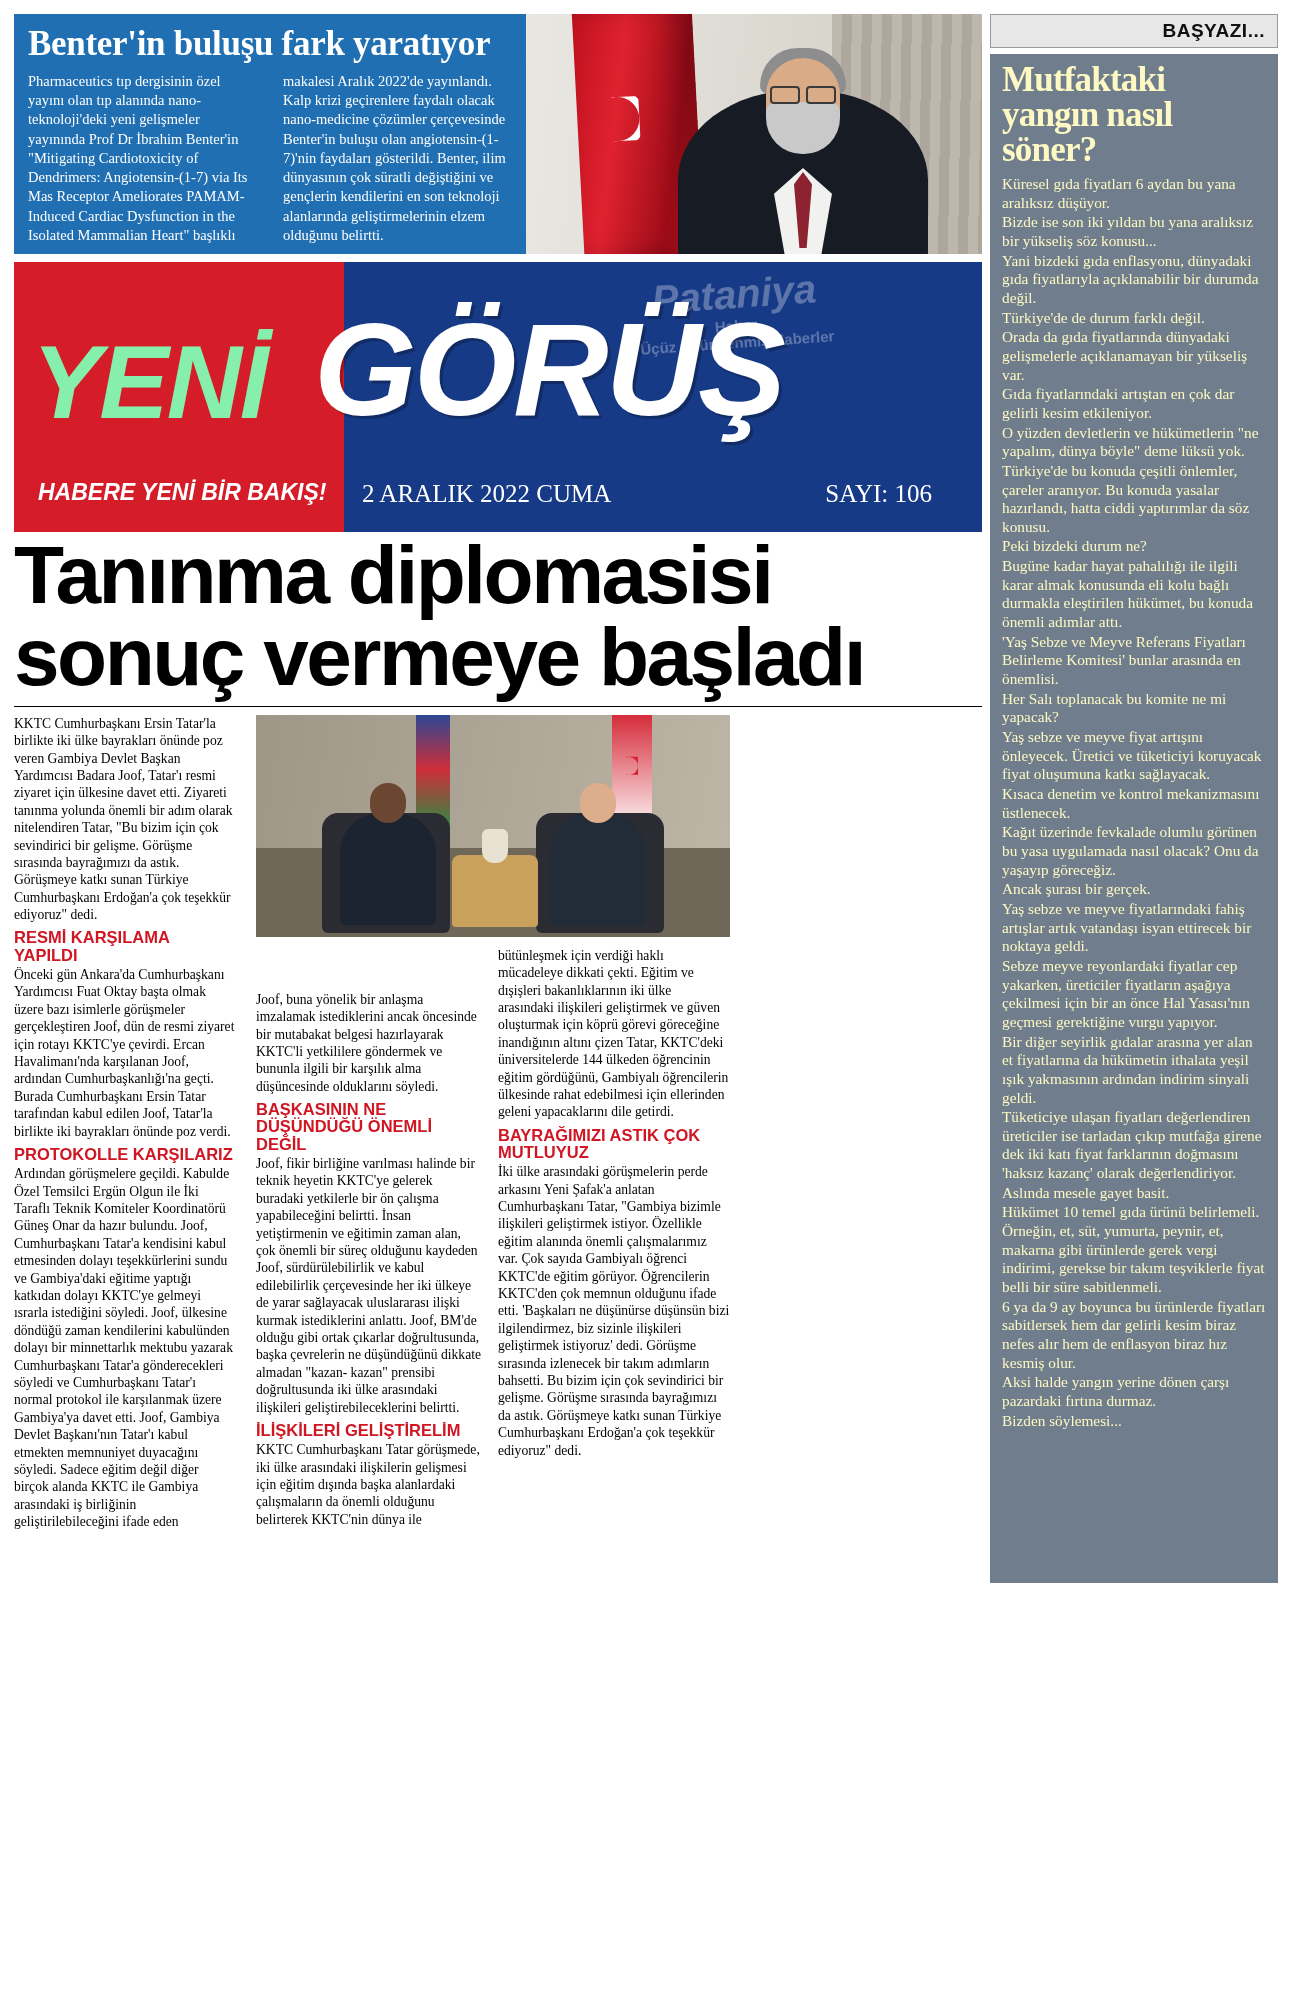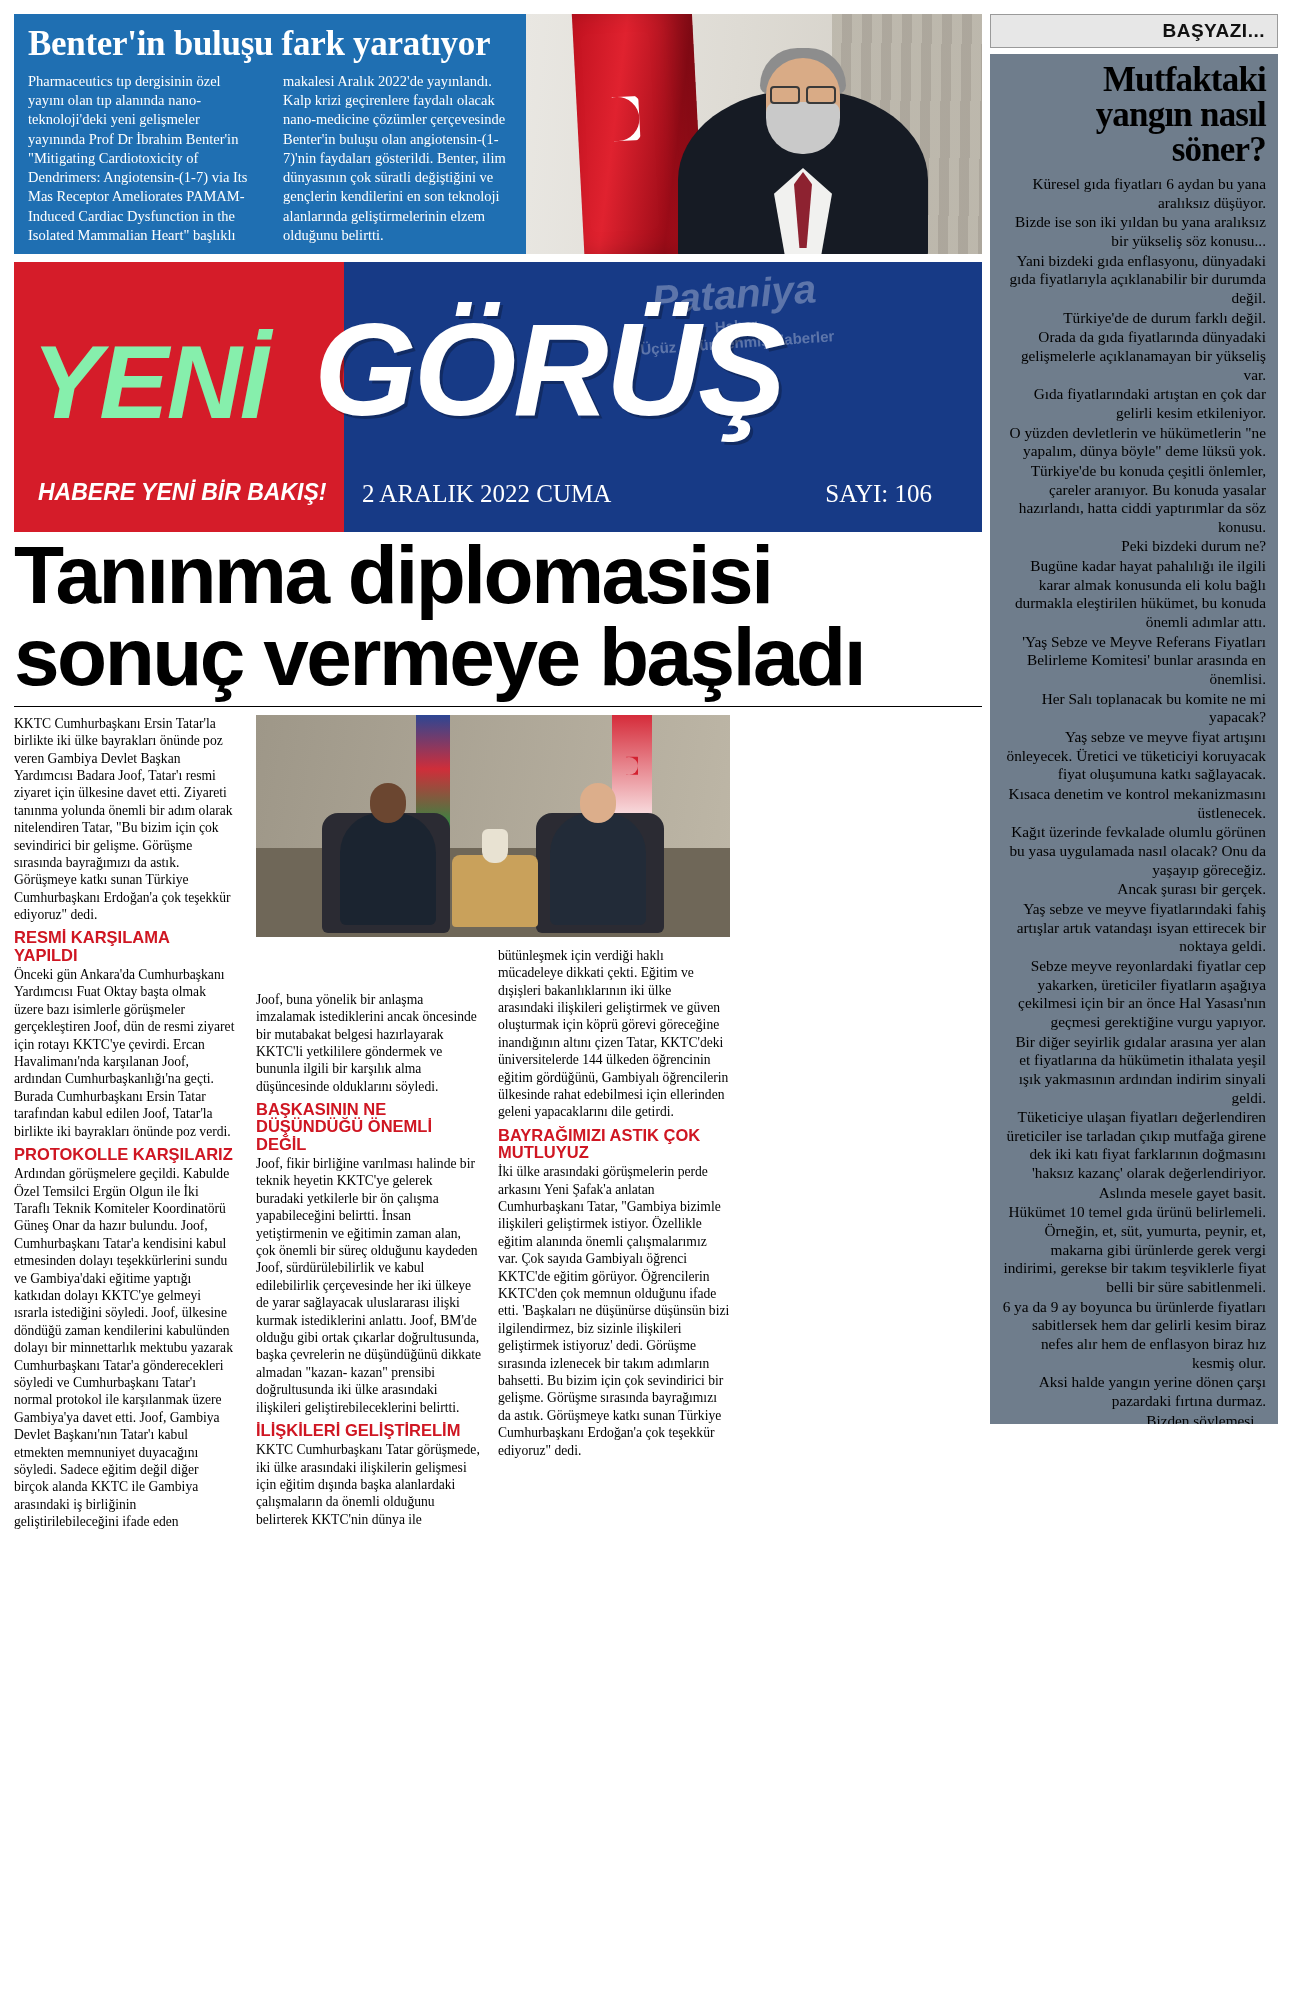--- a/index.html
+++ b/index.html
@@ -270,11 +270,10 @@
   .edit-panel {
     margin-top: 6px;
     background: #6f7d8c;
-    color: #000000;
+    color: #fef9c3;
     padding: 8px 12px 14px;
-    height: 1370px;
-    overflow: hidden;
-    text-align: right;
+    height: 1529px;
+    overflow: hidden;
   }
   .edit-title {
     font-size: 35px;

